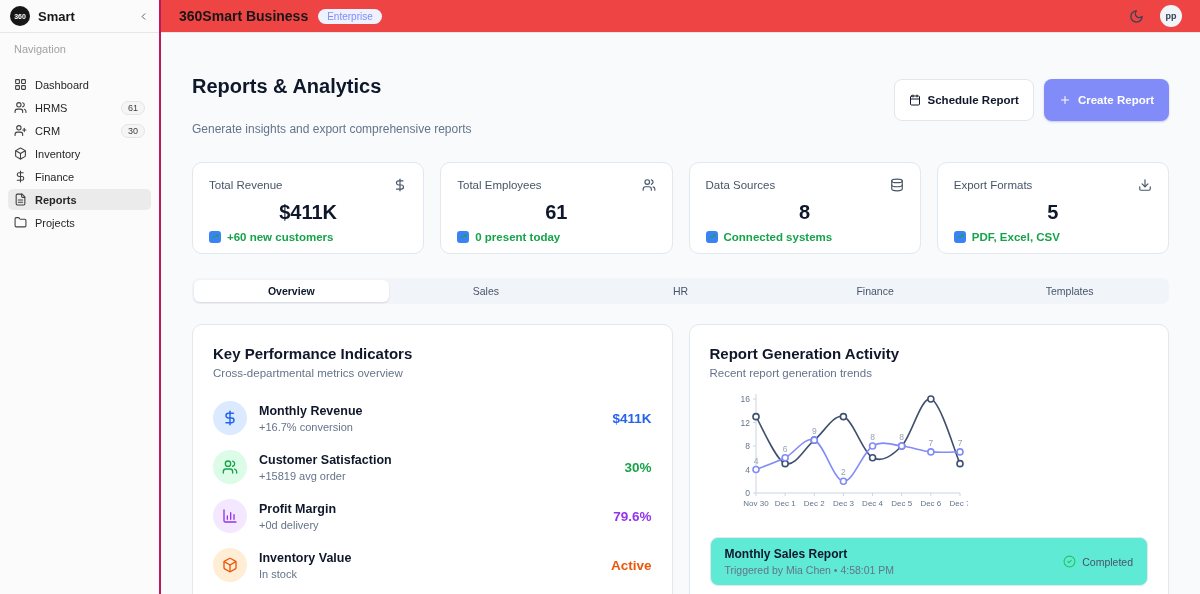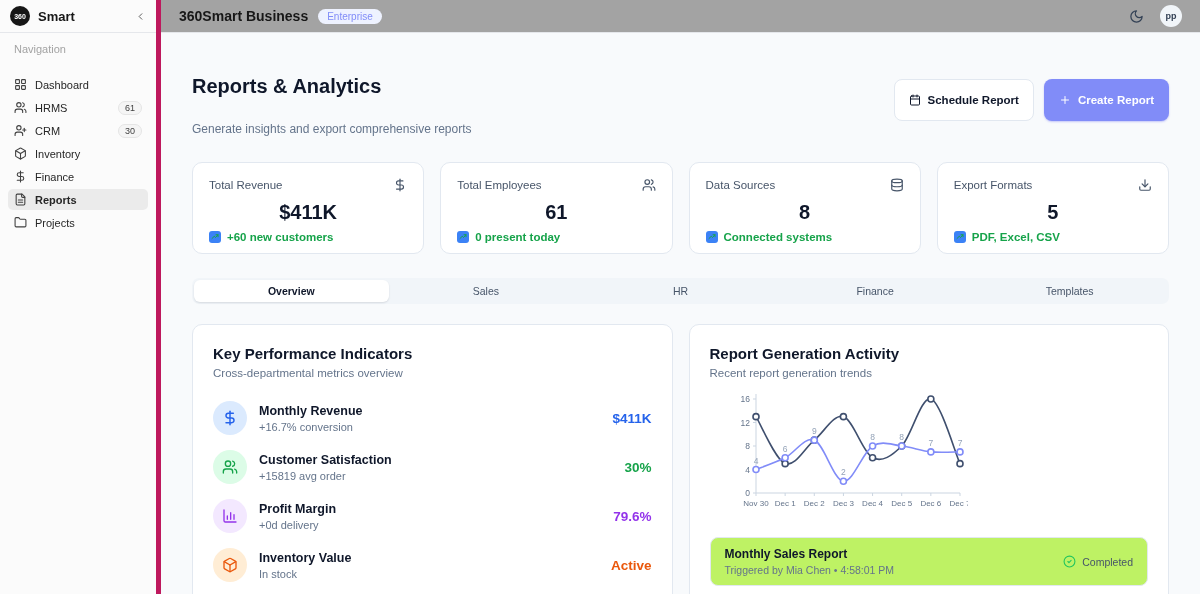--- a/index.html
+++ b/index.html
@@ -8,7 +8,7 @@
   .app { display:flex; width:1200px; height:594px; }
 
   
-  .sidebar { width:161px; min-width:161px; background:#fbfbfb; border-right:5px solid #be185d;
+  .sidebar { width:161px; min-width:161px; background:#fbfbfb; border-right:2px solid #be185d;
              display:flex; flex-direction:column; }
   .sb-head { height:33px; display:flex; align-items:center; gap:8px; padding:0 10px;
              border-bottom:1px solid #e5e7eb; }

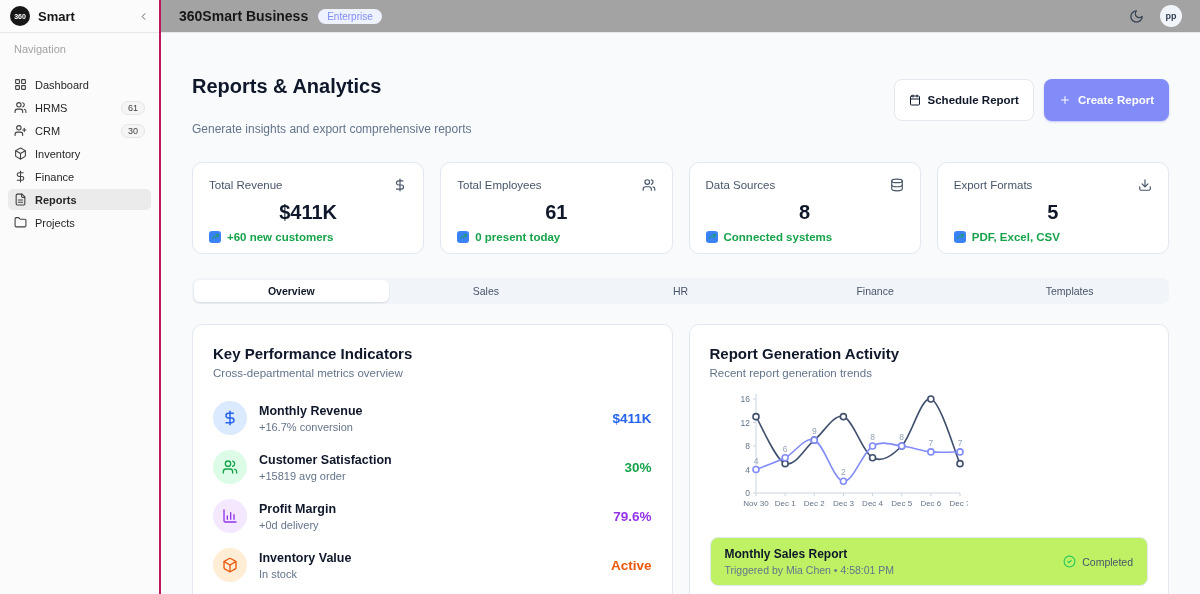--- a/index.html
+++ b/index.html
@@ -30,7 +30,7 @@
 
   
   .rightcol { flex:1; display:flex; flex-direction:column; min-width:0; }
-  .topbar { height:33px; background:#a3a3a3; border-bottom:1px solid #e5e7eb; display:flex;
+  .topbar { height:33px; background:#ef4444; border-bottom:1px solid #e5e7eb; display:flex;
             align-items:center; padding:0 18px; gap:10px; }
   .tb-title { font-size:14px; font-weight:bold; color:#171717; }
   .tb-badge { font-size:10px; color:#818cf8; background:#eef2ff; border-radius:10px; padding:2px 9px; }

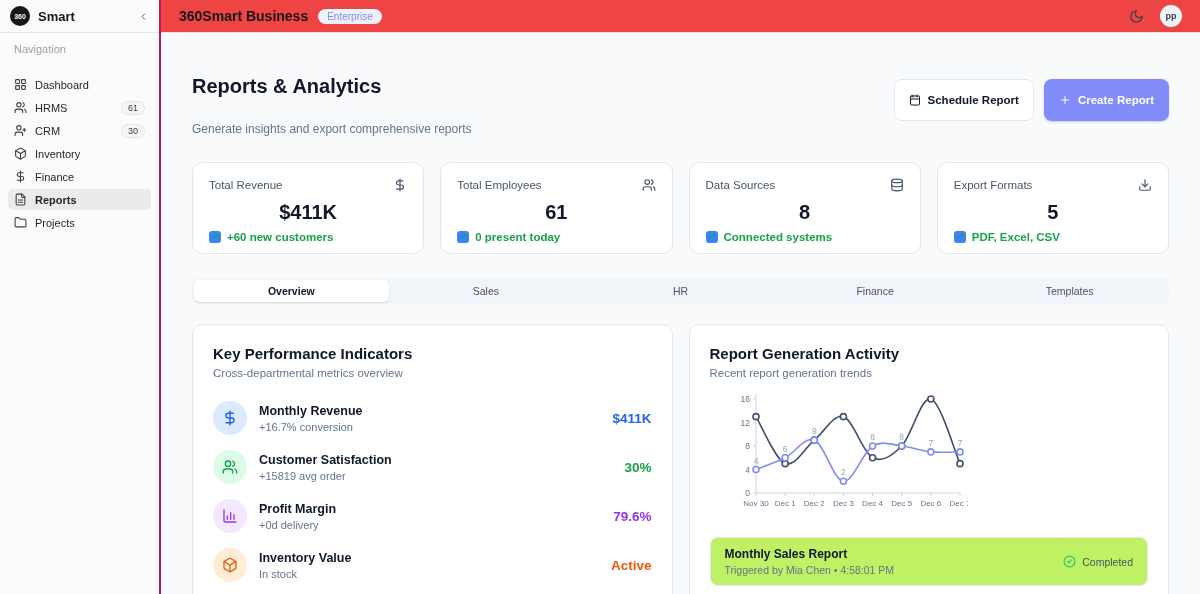--- a/index.html
+++ b/index.html
@@ -94,7 +94,7 @@
   
   .report-list { margin-top:14px; }
   .report-item { border:1px solid #e2e8f0; border-radius:8px; padding:9px 14px; display:flex;
-                 align-items:center; margin-bottom:10px; background:#bef264; }
+                 align-items:center; margin-bottom:10px; background:#5eead4; }
   .report-name { font-size:12px; font-weight:bold; color:#0f172a; }
   .report-meta { font-size:10.5px; color:#64748b; margin-top:3px; }
   .report-status { margin-left:auto; display:flex; align-items:center; gap:6px; font-size:10.5px; color:#475569; }

